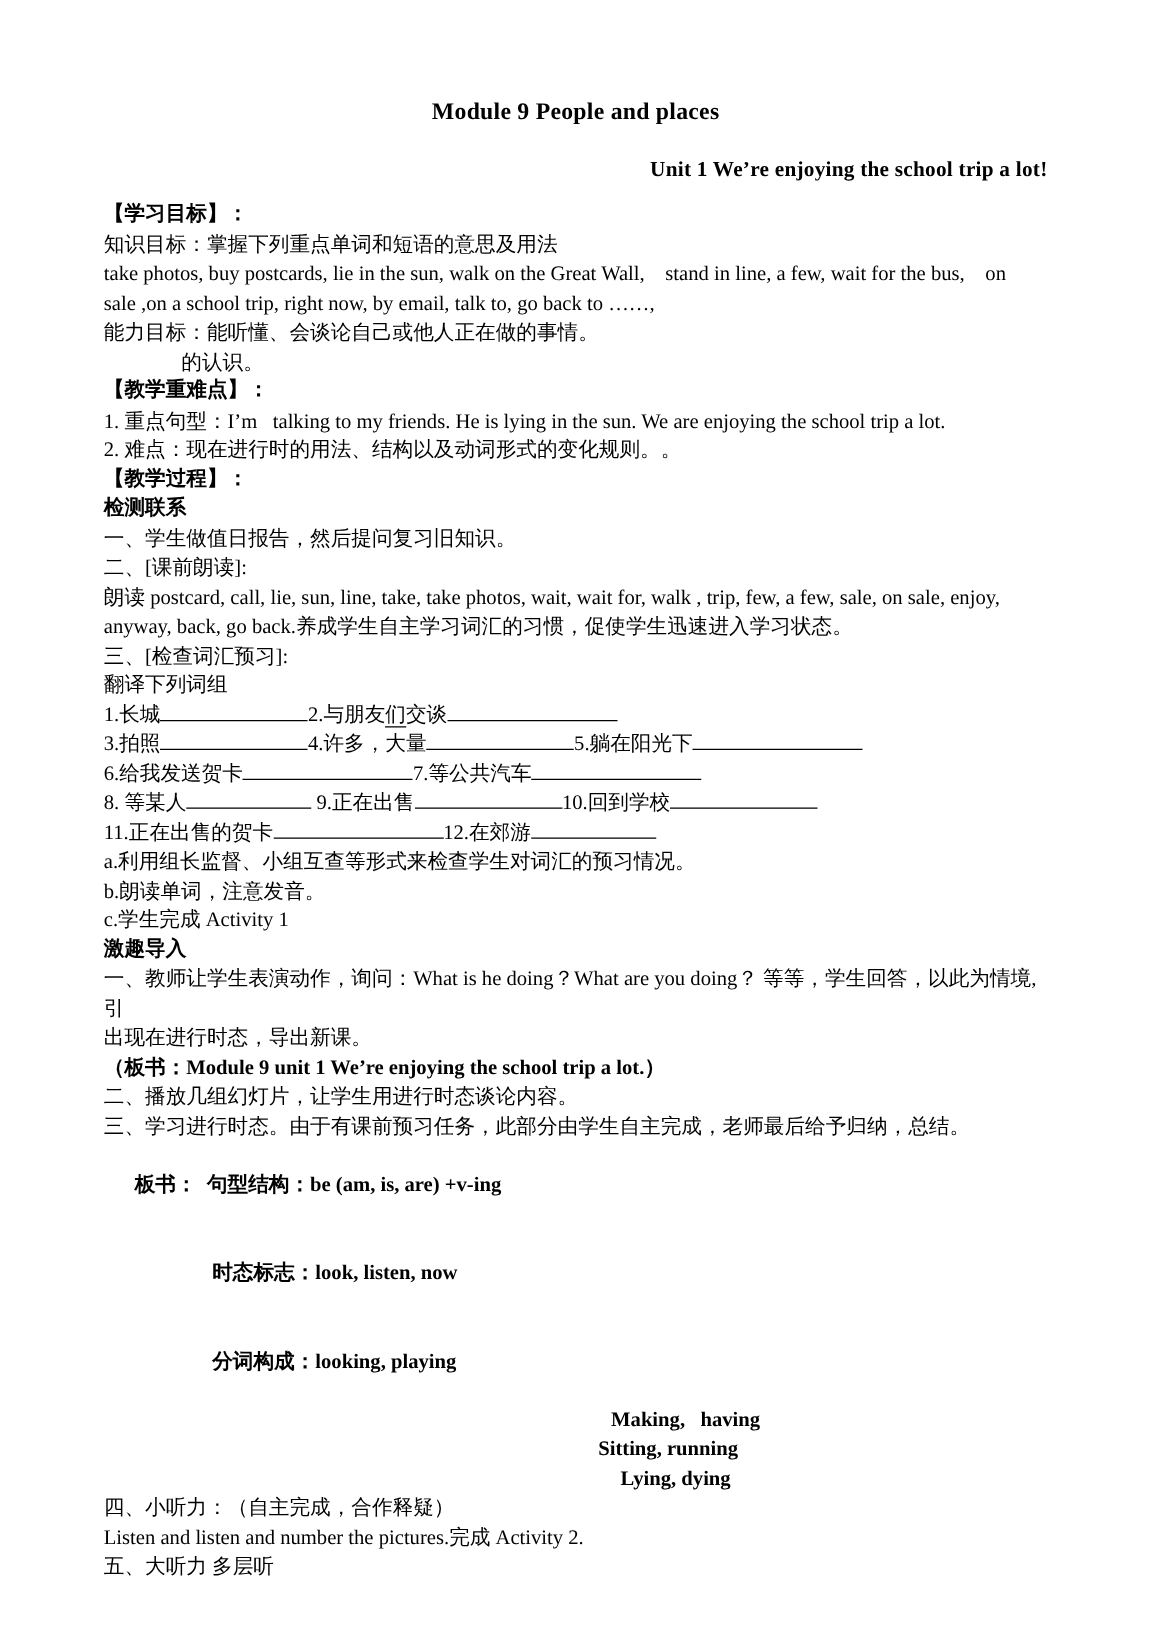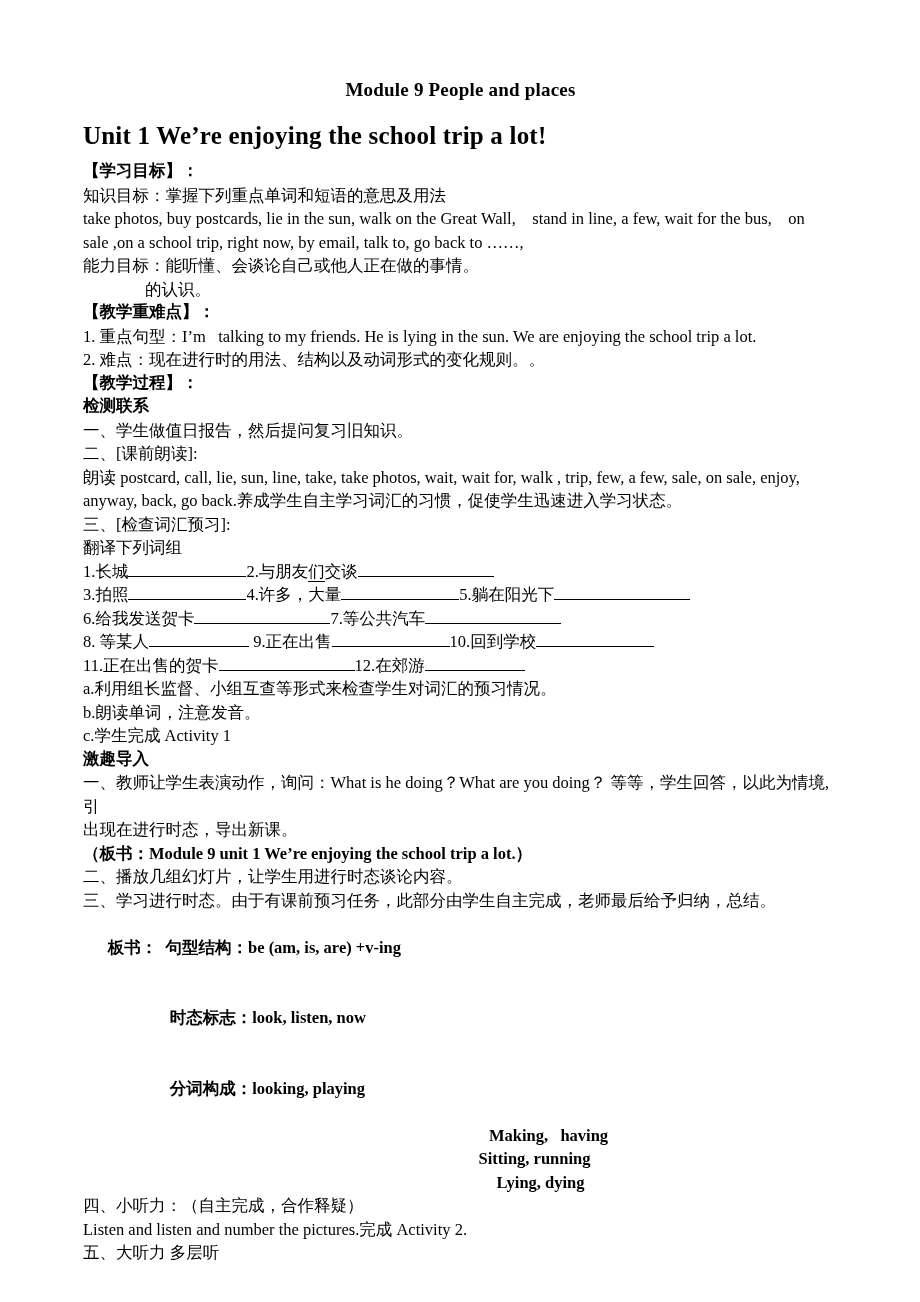--- a/index.html
+++ b/index.html
@@ -39,9 +39,9 @@
     margin: 0 0 22px 0;
   }
   .doc-subtitle {
-    text-align: left;
+    text-align: right;
     font-weight: bold;
-    font-size: 25px;
+    font-size: 17px;
     line-height: 24px;
     letter-spacing: 0.2px;
     margin: 0 0 12px 0;

